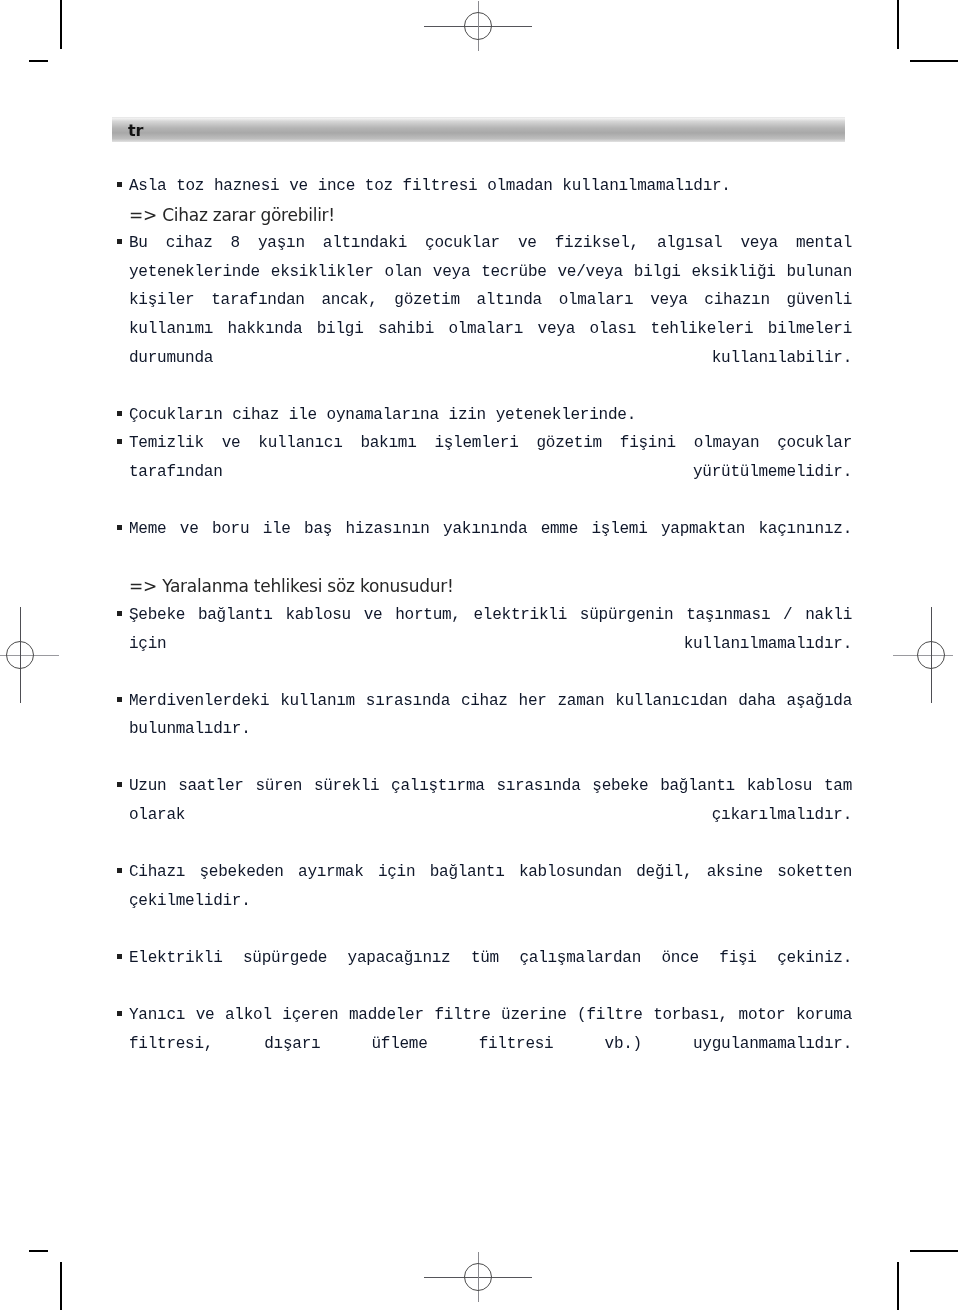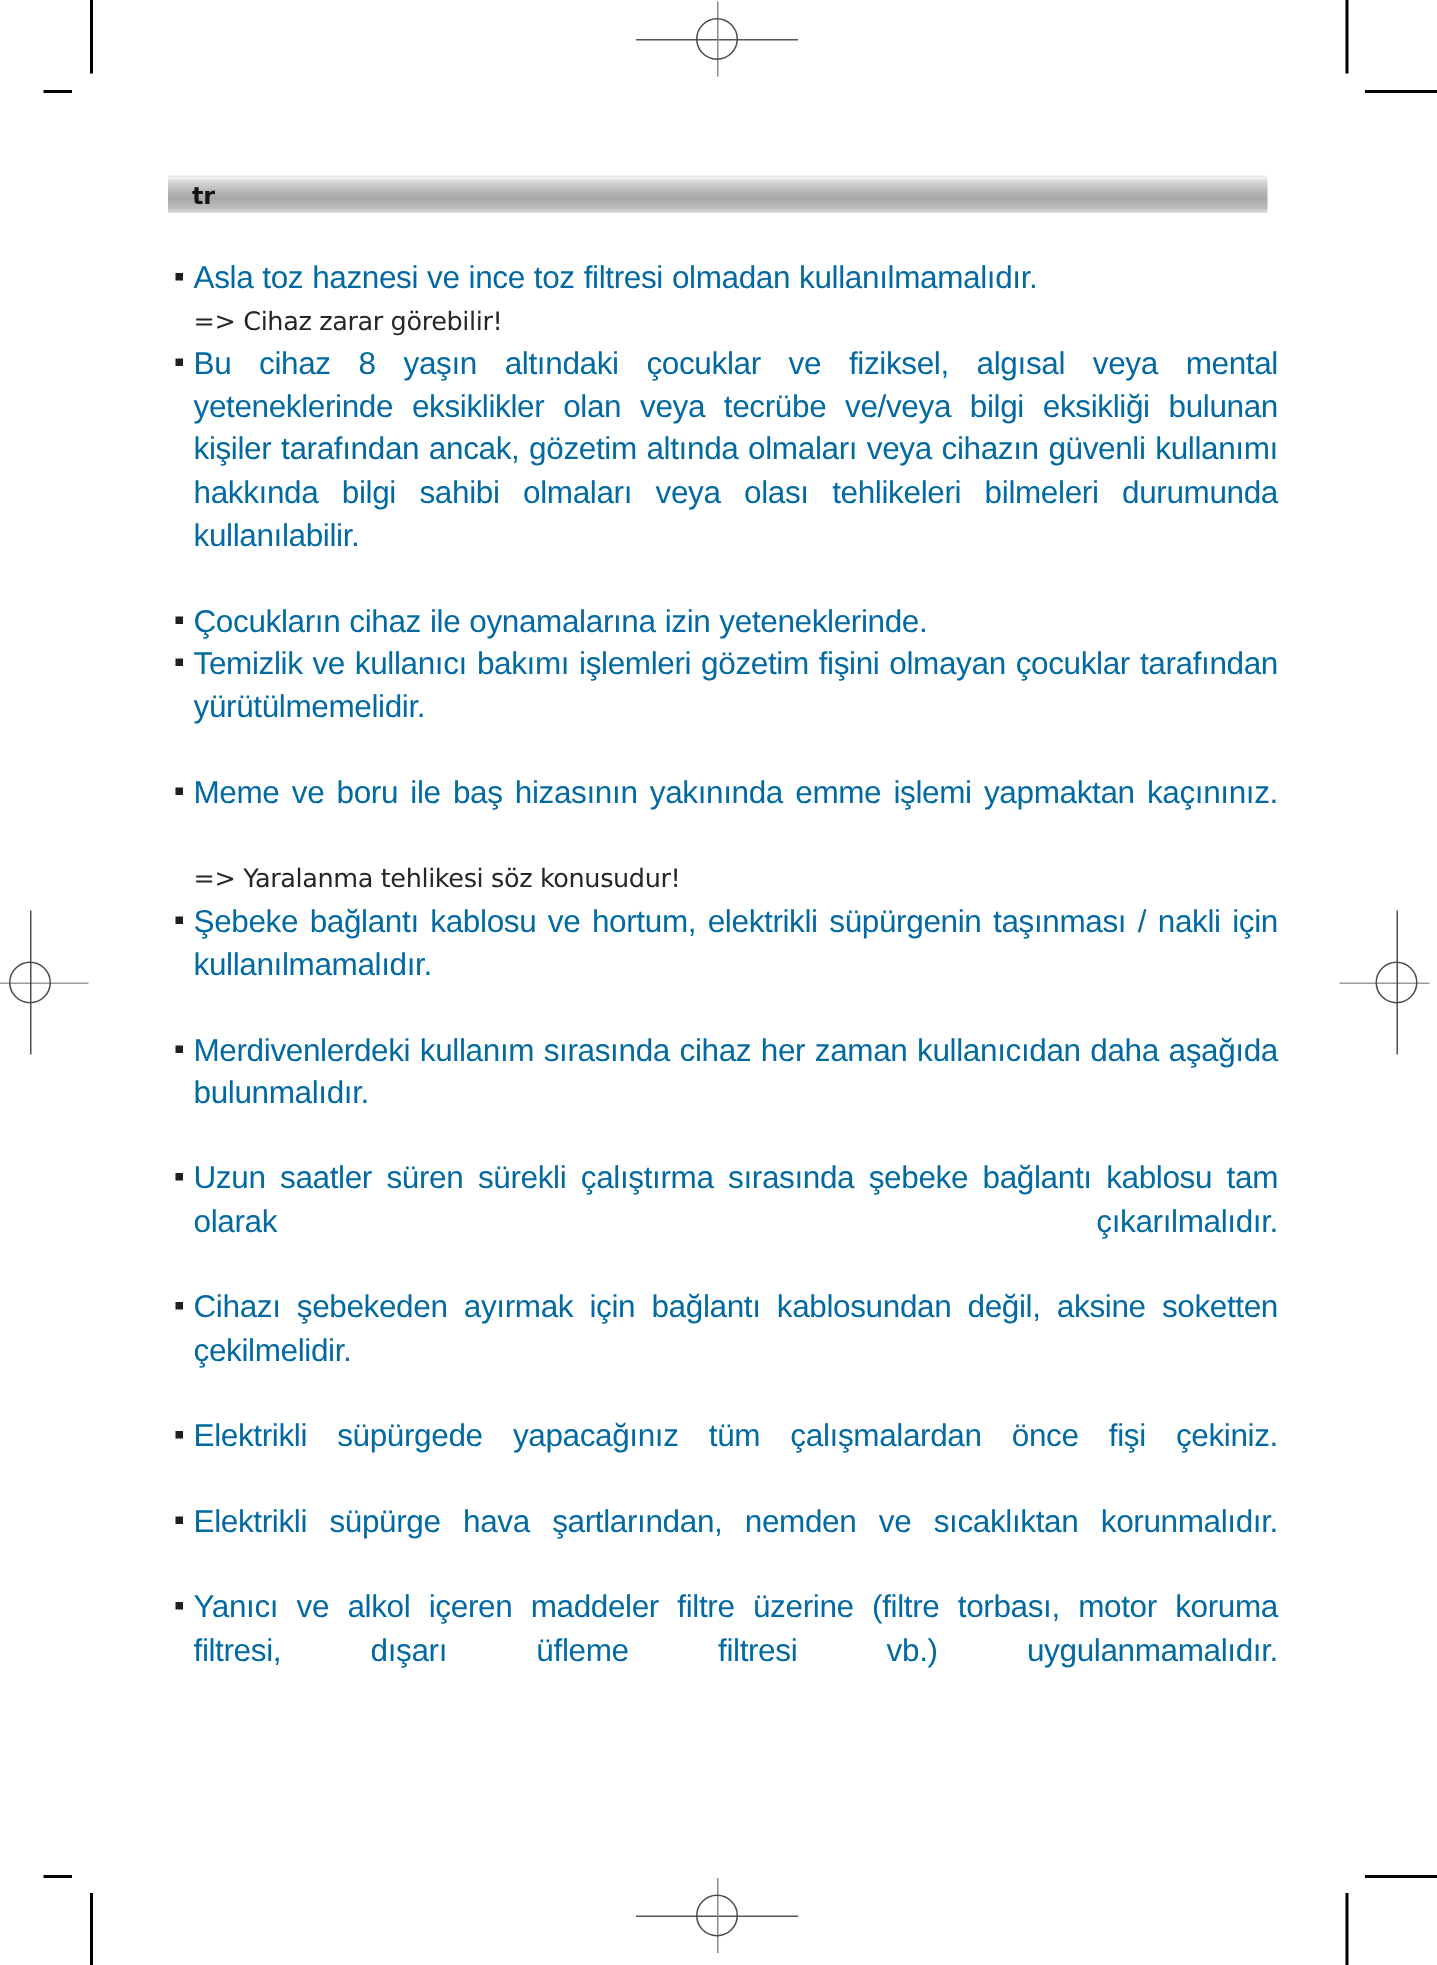--- a/index.html
+++ b/index.html
@@ -128,10 +128,10 @@
     background: #1f1f1f;
   }
   .para {
-    font-family: Liberation Sans, sans-serif;
-    font-size: 21px;
+    font-family: Liberation Mono, monospace;
+    font-size: 16px;
     line-height: 28.6px;
-    color: #0369a1;
+    color: #0f172a;
     text-align: justify;
     text-justify: inter-word;
     margin: 0;

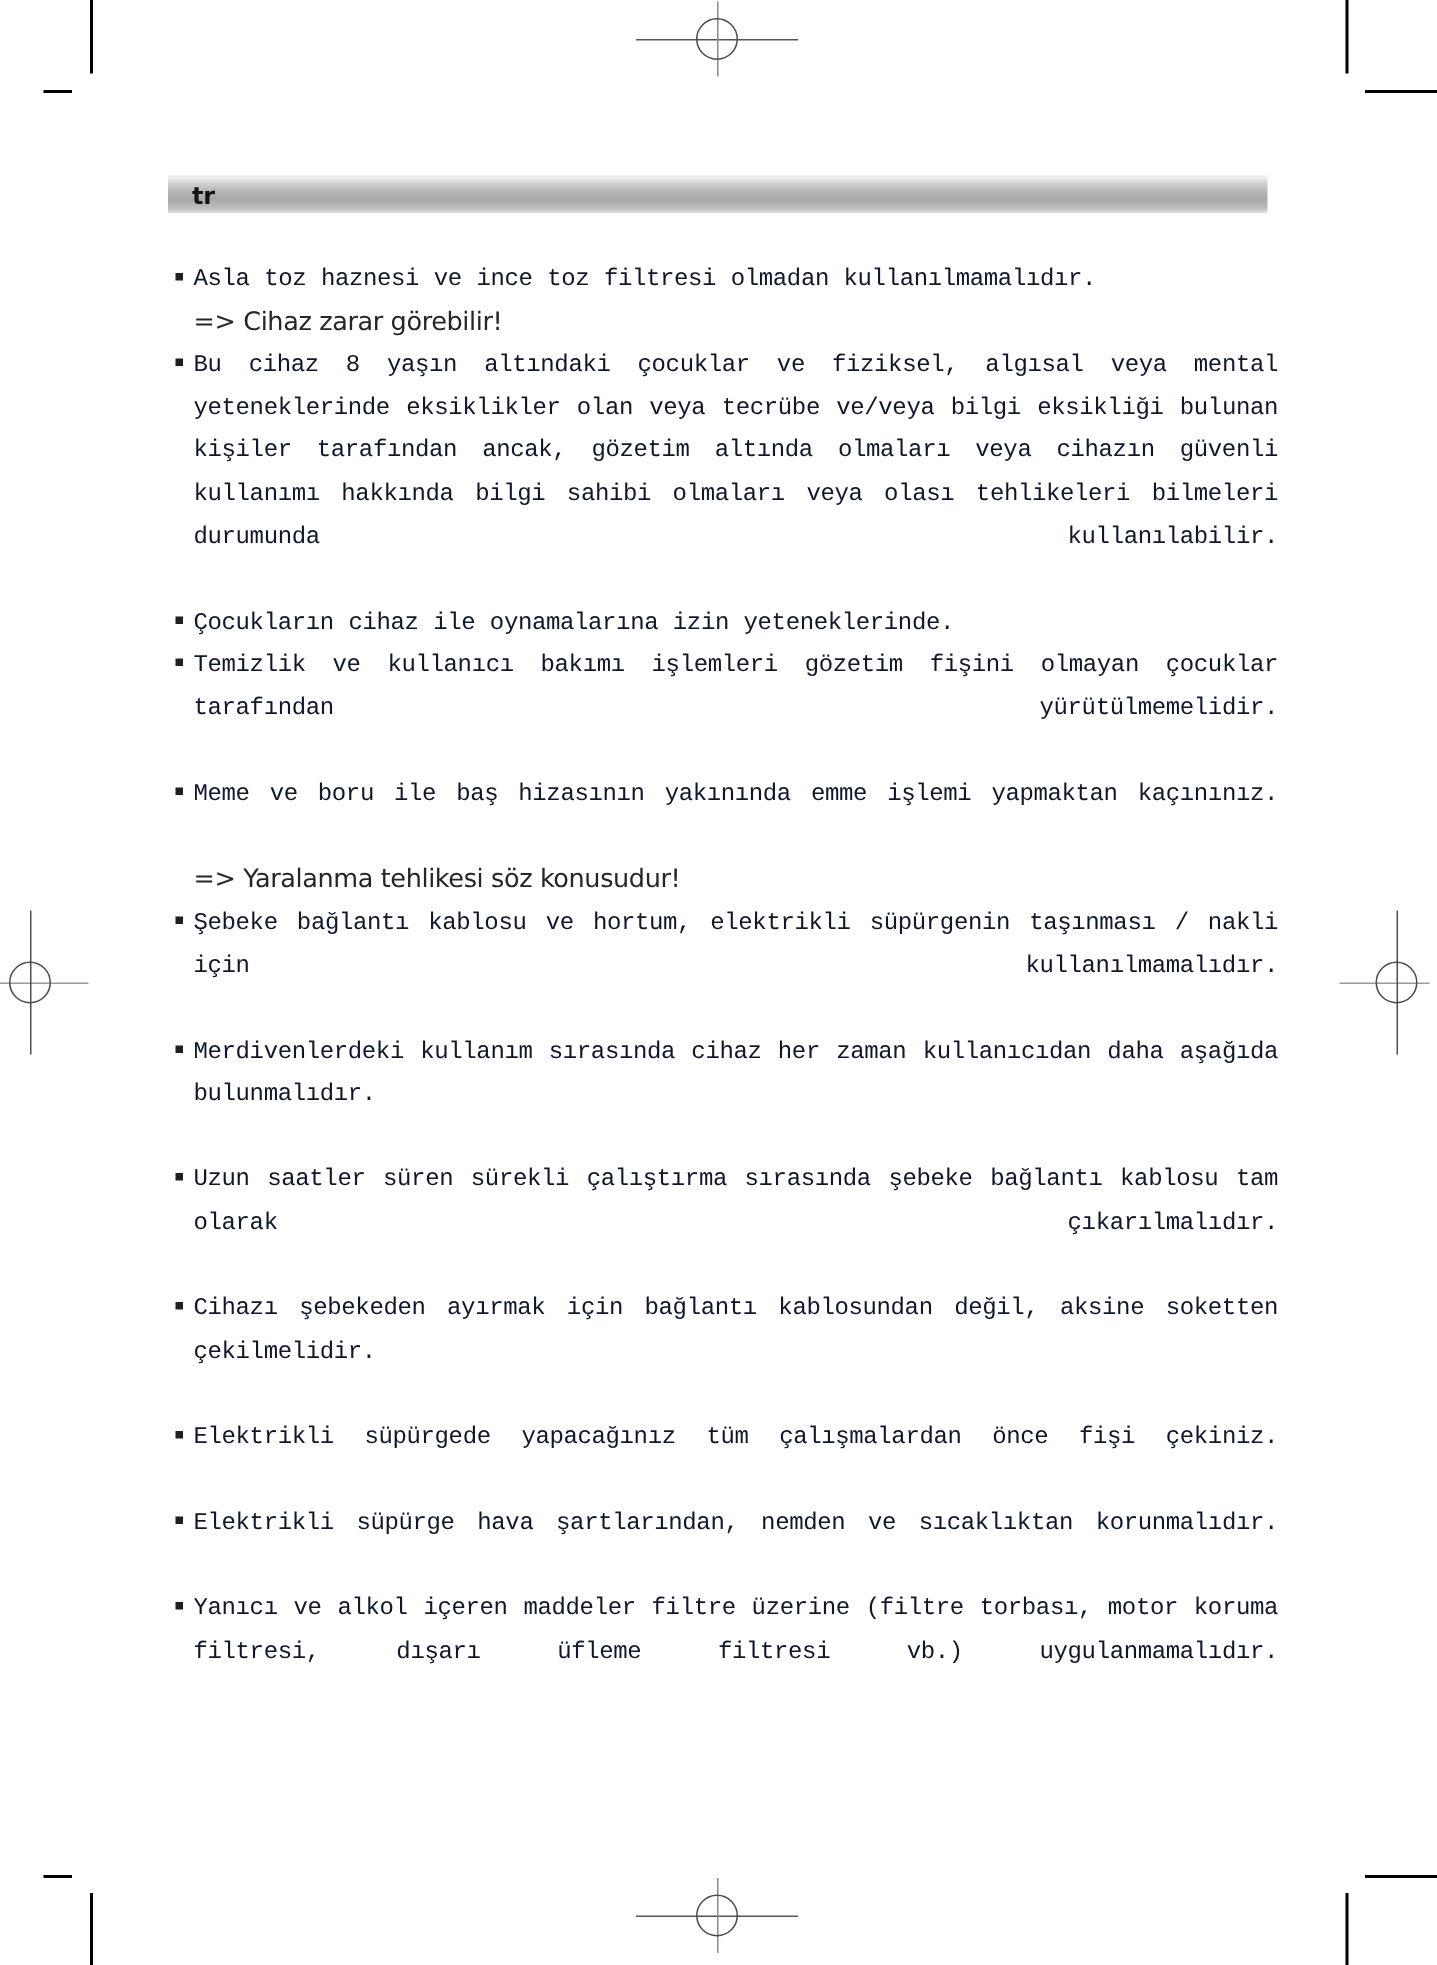--- a/index.html
+++ b/index.html
@@ -243,10 +243,6 @@
       </div>
       <div class="bullet-item">
         <span class="marker"></span>
-        <p class="para">Elektrikli süpürge hava şartlarından, nemden ve sıcaklıktan korunmalıdır.</p>
-      </div>
-      <div class="bullet-item">
-        <span class="marker"></span>
         <p class="para">Yanıcı ve alkol içeren maddeler filtre üzerine (filtre torbası, motor koruma filtresi, dışarı üfleme filtresi vb.) uygulanmamalıdır.</p>
       </div>
     </div>

